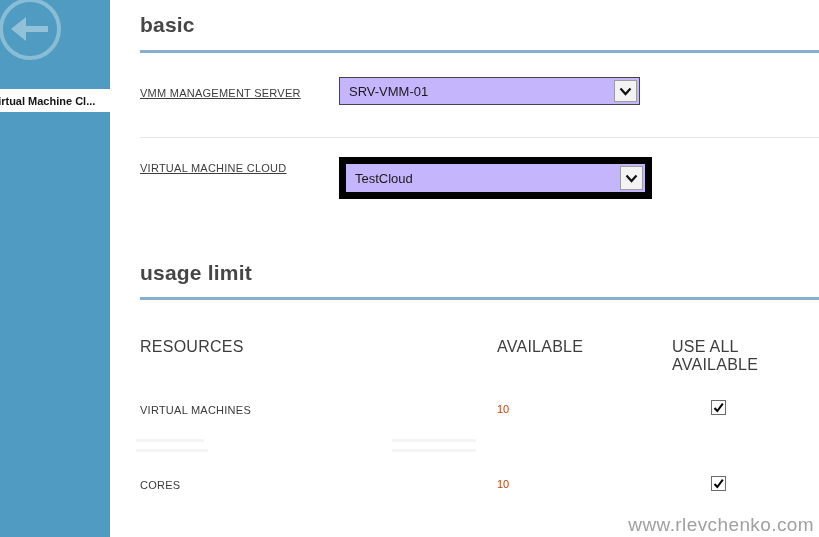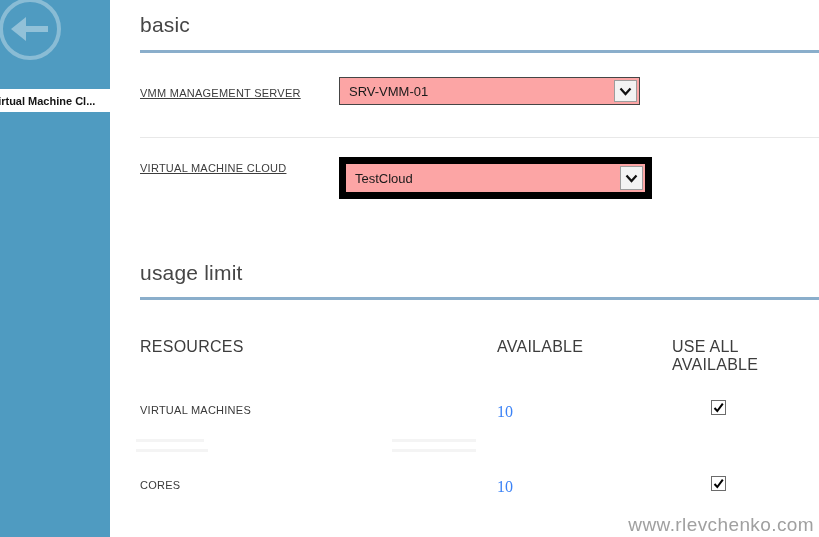--- a/index.html
+++ b/index.html
@@ -19,7 +19,7 @@
   }
   
   .section-title{
-    position:absolute;left:140px;font-size:21px;font-weight:400;color:#464646;
+    position:absolute;left:140px;font-size:21px;font-weight:700;color:#464646;
     letter-spacing:.2px;
   }
   .rule-blue{position:absolute;left:140px;width:679px;height:3px;background:#8aaecb;}

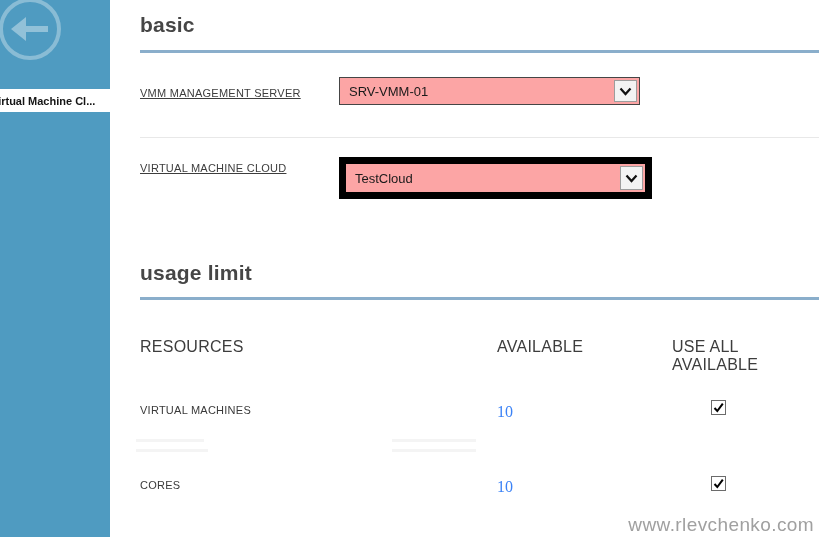--- a/index.html
+++ b/index.html
@@ -29,7 +29,7 @@
     position:absolute;left:140px;font-size:11px;color:#3d3d3d;letter-spacing:.25px;text-decoration:underline;
   }
   .combo{
-    position:absolute;left:339px;width:299px;height:26px;background:#fca5a5;cursor:pointer;
+    position:absolute;left:339px;width:299px;height:26px;background:#c4b5fd;cursor:pointer;
   }
   .combo.dark{border:1px solid #454545;}
   .combo.light{border:7px solid #000000;}

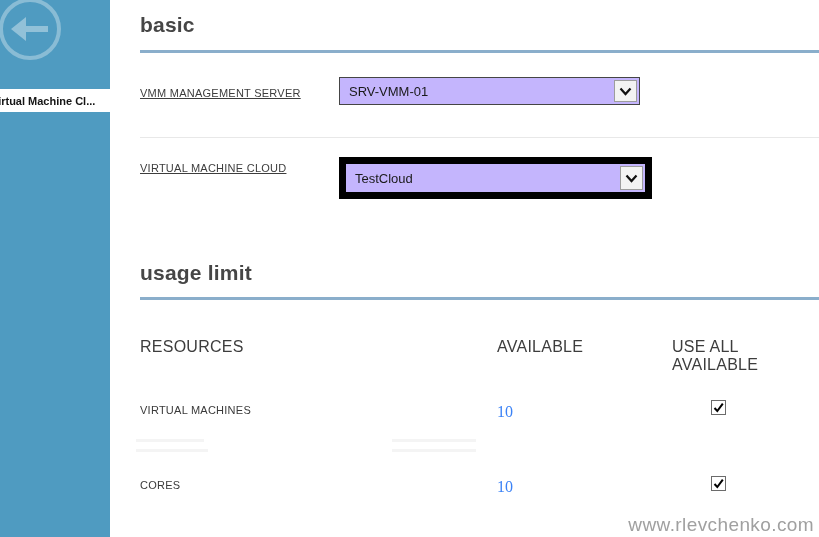--- a/index.html
+++ b/index.html
@@ -46,7 +46,7 @@
     position:absolute;font-size:16px;color:#3d3d3d;letter-spacing:.25px;
   }
   .cell-text{position:absolute;font-size:11px;color:#3a3a3a;letter-spacing:.25px;}
-  .cell-num{position:absolute;font-size:16px;color:#3b82f6;font-family:Liberation Serif, serif;}
+  .cell-num{position:absolute;font-size:11px;color:#c2410c;}
   .checkbox{
     position:absolute;width:13px;height:13px;background:#fff;border:1px solid #6b6b6b;
     cursor:pointer;display:flex;align-items:center;justify-content:center;

